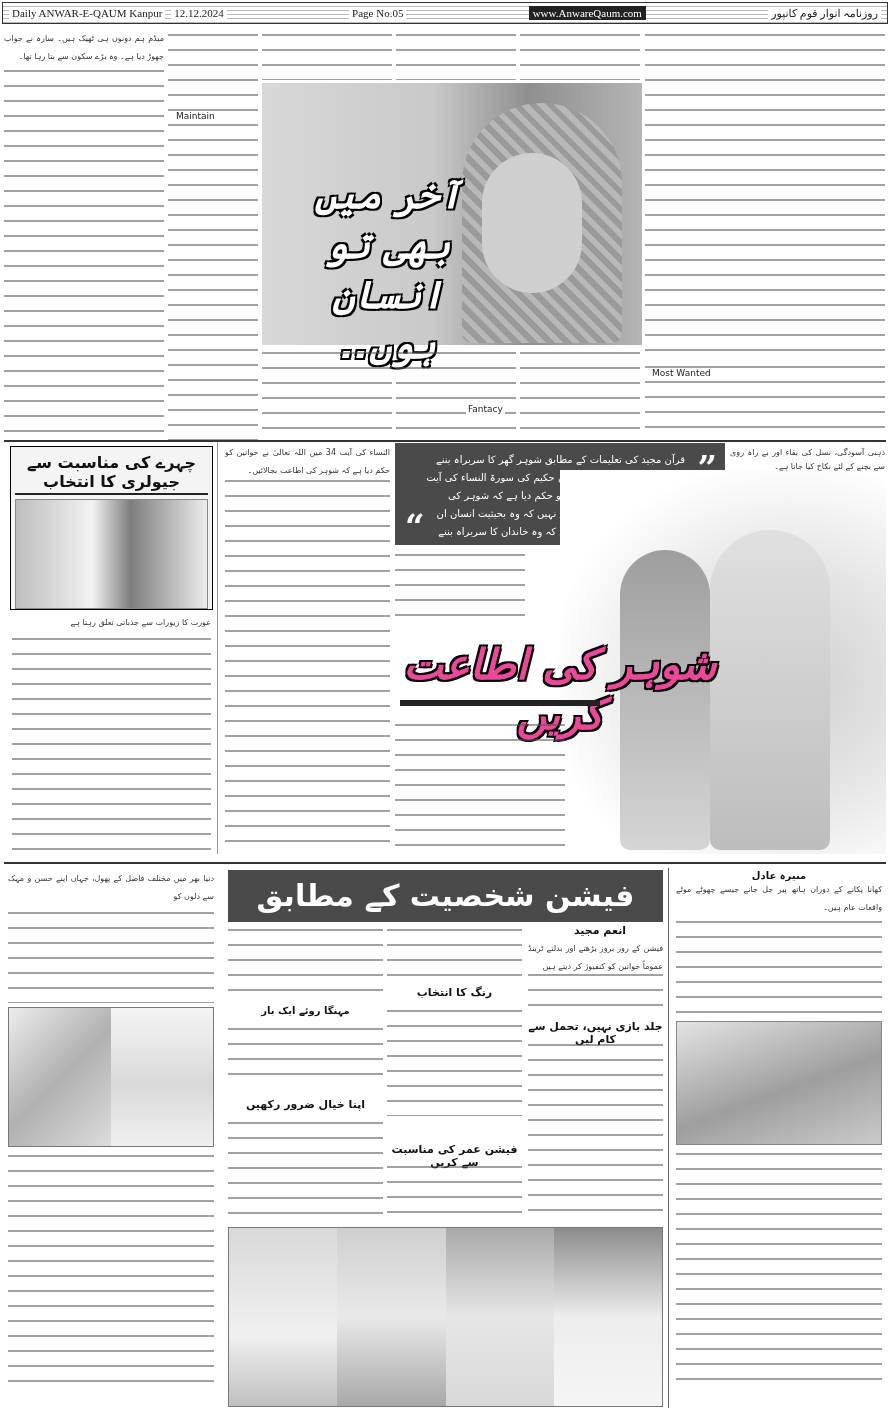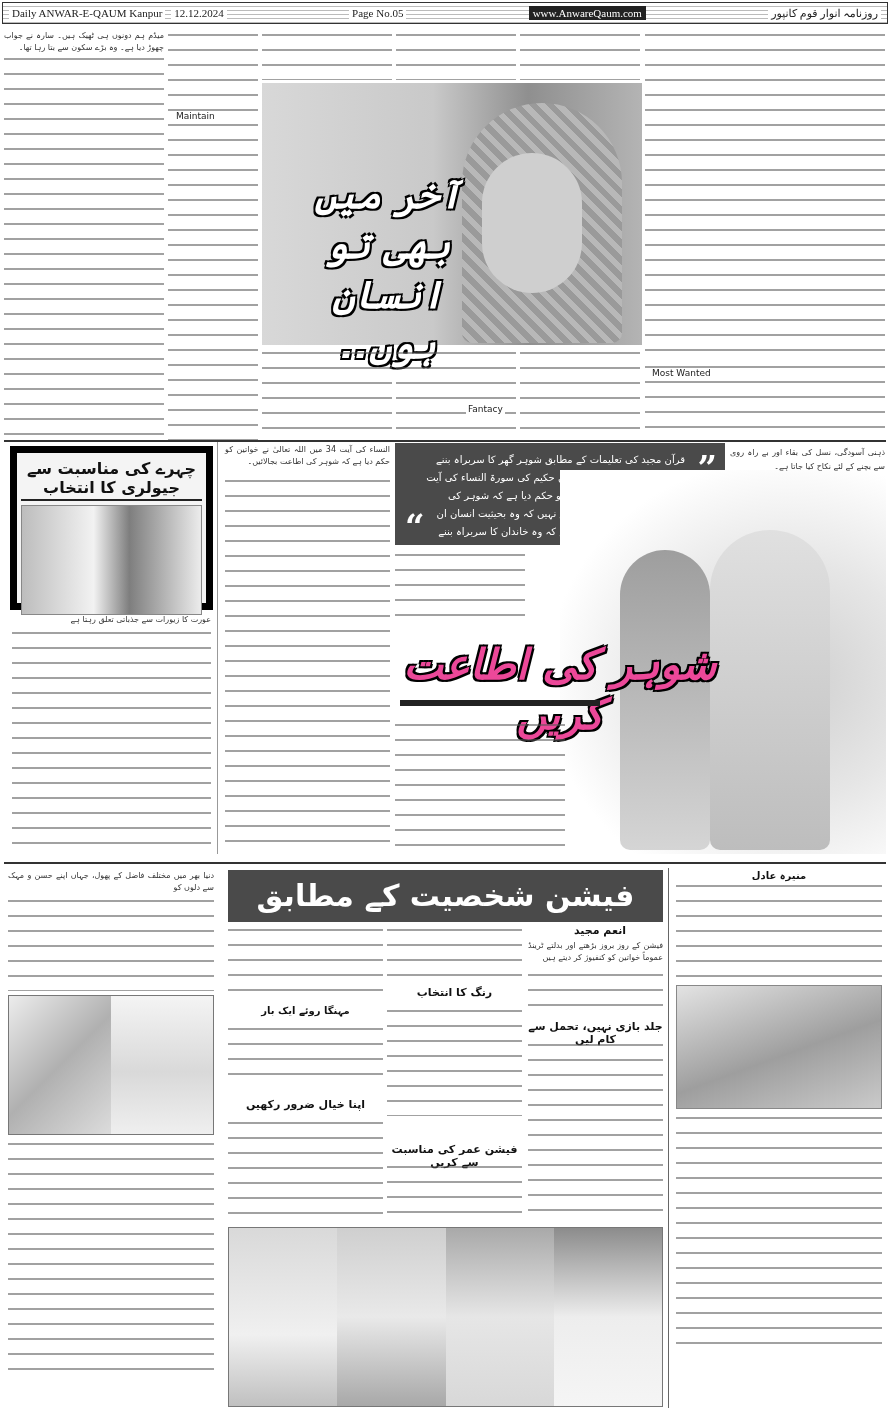--- a/index.html
+++ b/index.html
@@ -9,7 +9,7 @@
 .hdr span{background:#fff;padding:0 3px}
 .hdr .site{background:#222;color:#fff;padding:1px 4px}
 .hdr .spacer{flex:1}
-.urdu{direction:rtl;font-family:"DejaVu Sans",sans-serif;text-align:justify;line-height:12px;font-size:8px;color:#333}
+.urdu{direction:rtl;font-family:"DejaVu Sans",sans-serif;text-align:justify;line-height:18px;font-size:8px;color:#333}
 .txt{overflow:hidden}
 .txtlines{background:repeating-linear-gradient(to bottom,transparent 0,transparent 4px,#555 4px,#555 6px,transparent 6px,transparent 15px);opacity:.55}
 .photo{background:linear-gradient(135deg,#e8e8e8,#9a9a9a 60%,#d0d0d0);border:1px solid #888}

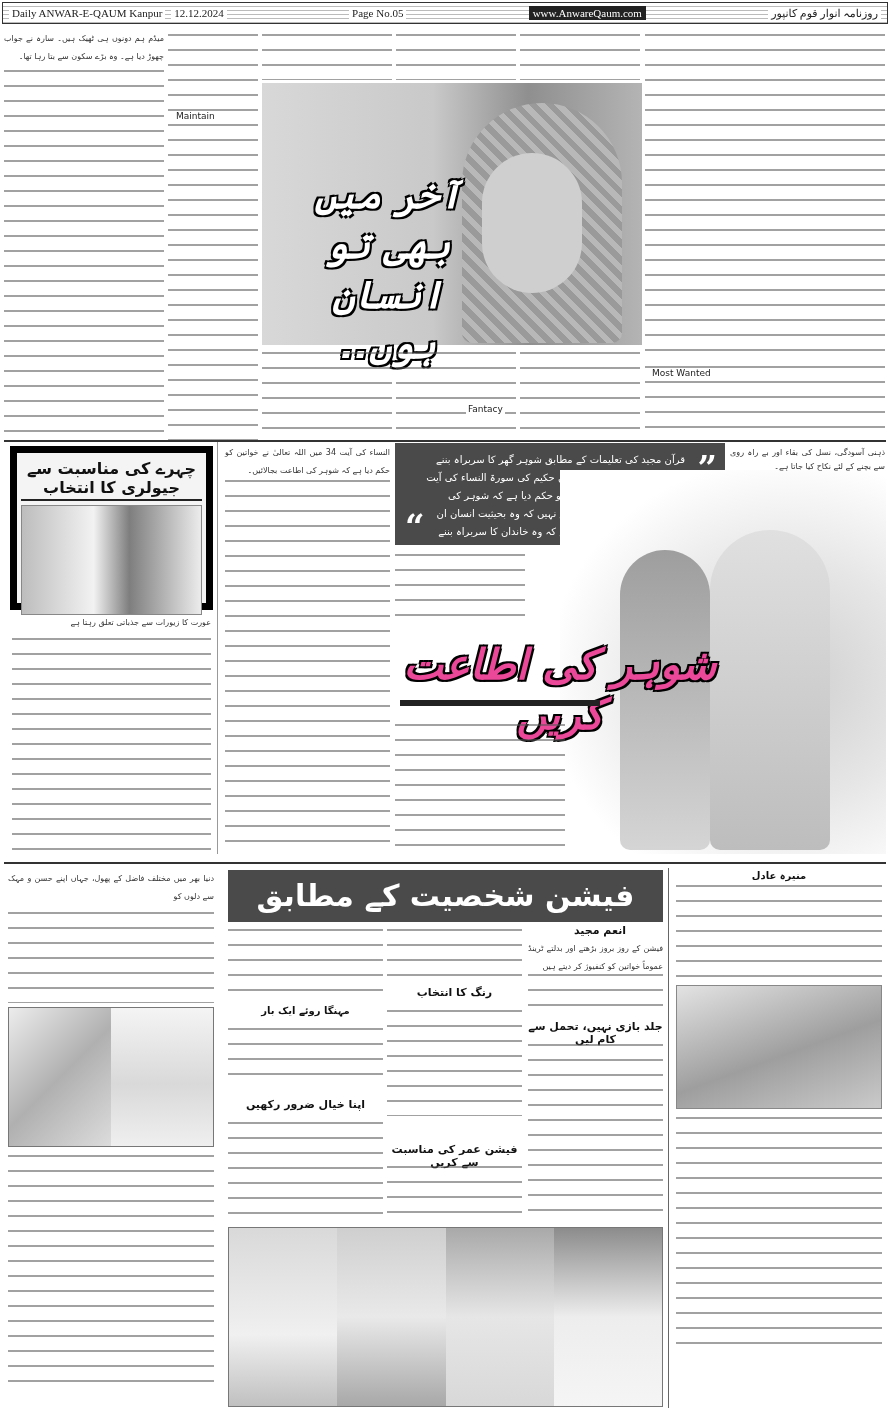--- a/index.html
+++ b/index.html
@@ -17,7 +17,7 @@
 .title-big{font-weight:bold;direction:rtl;text-align:center;color:#111}
 .dark{background:#4a4a4a;color:#fff}
 .quote-mark{font-family:"DejaVu Serif",serif;font-weight:bold;font-size:34px;line-height:30px}
-.box{border:7px solid #000000}
+.box{border:1px solid #000000}
 .subhead{direction:rtl;text-align:center;font-weight:bold;font-size:13px;color:#111}
 </style>
 </head>

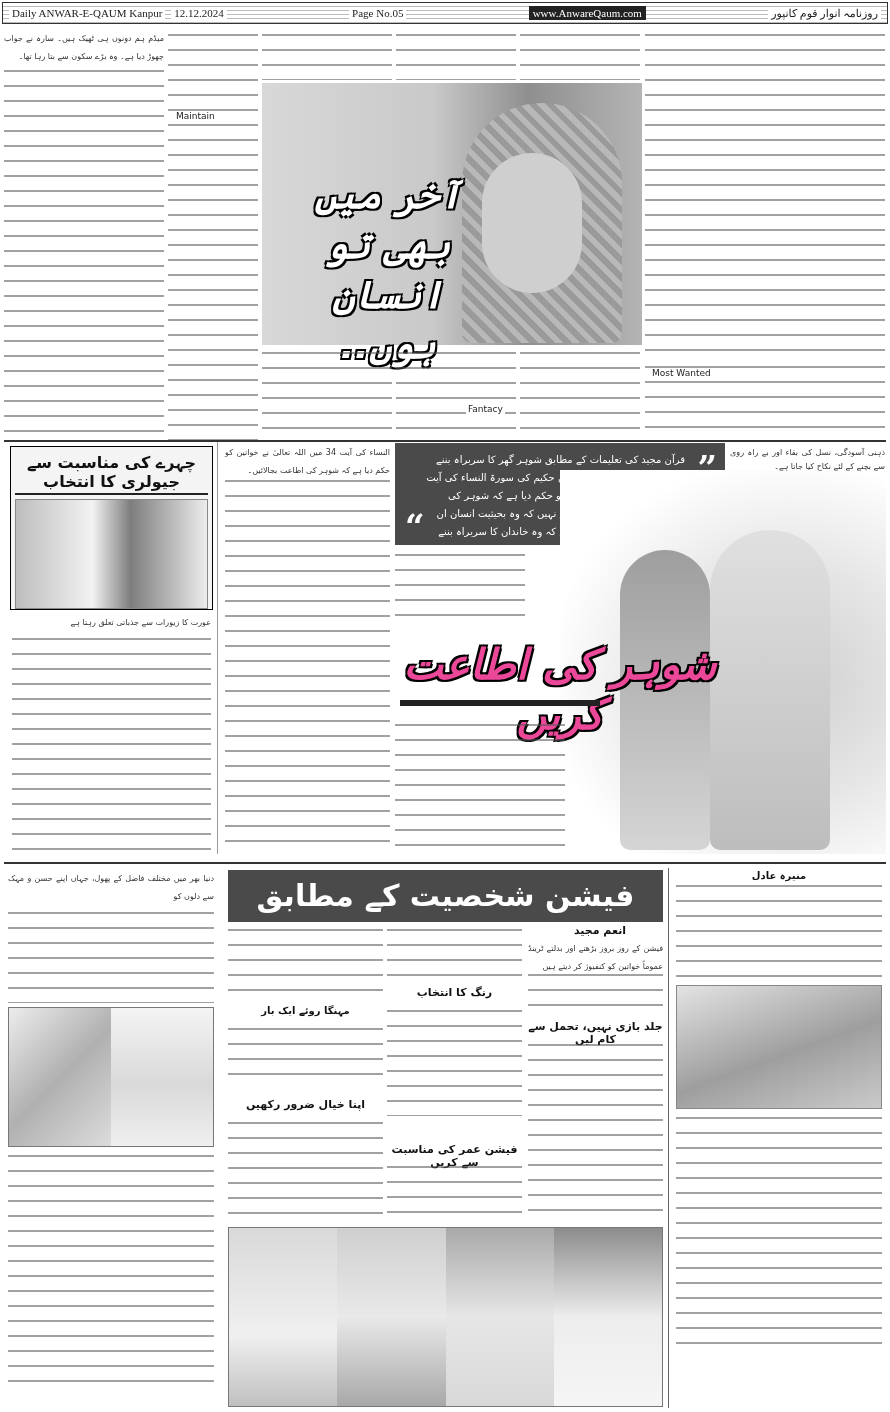--- a/index.html
+++ b/index.html
@@ -128,6 +128,7 @@
 
 <div class="abs" style="left:672px;top:868px;width:214px;height:540px">
   <div class="subhead" style="font-size:10px;font-weight:bold;margin-top:2px">منیرہ عادل</div>
+  <div class="urdu" style="padding:0 4px;font-size:8px">کھانا پکانے کے دوران ہاتھ پیر جل جانے جیسے چھوٹے موٹے واقعات عام ہیں۔</div>
   <div class="txtlines" style="height:100px;margin:0 4px"></div>
   <div class="photo" style="height:124px;margin:4px;background:linear-gradient(160deg,#e3e3e3,#9e9e9e 55%,#cacaca)"></div>
   <div class="txtlines" style="height:240px;margin:0 4px"></div>

